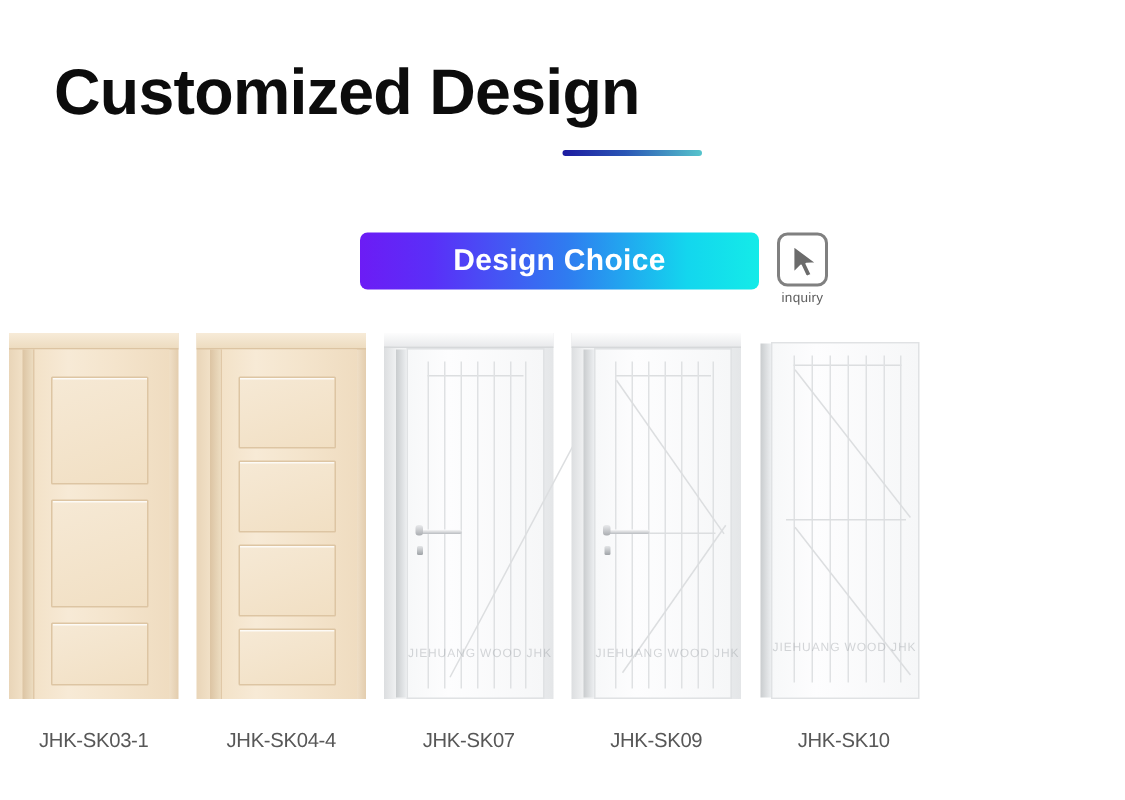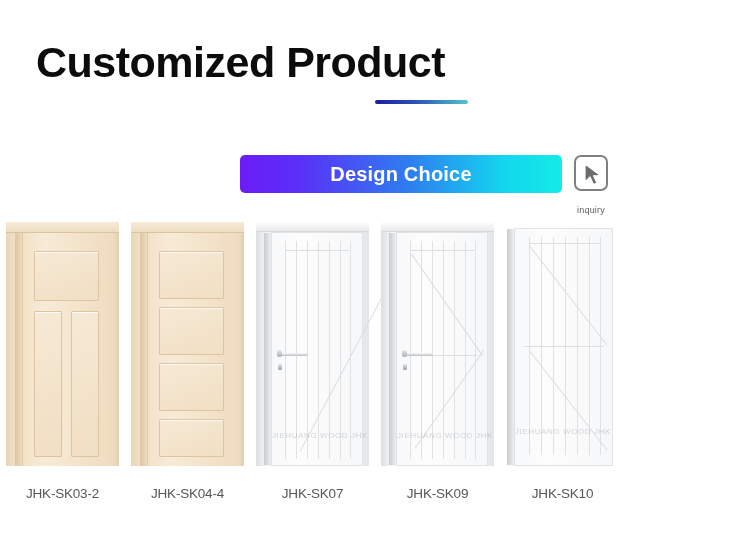--- a/index.html
+++ b/index.html
@@ -251,7 +251,7 @@
 
 <div class="page">
 
-  <div class="page-title">Customized Product</div>
+  <div class="page-title">Customized Design</div>
   <div class="title-rule"></div>
 
   <div class="cta-row">

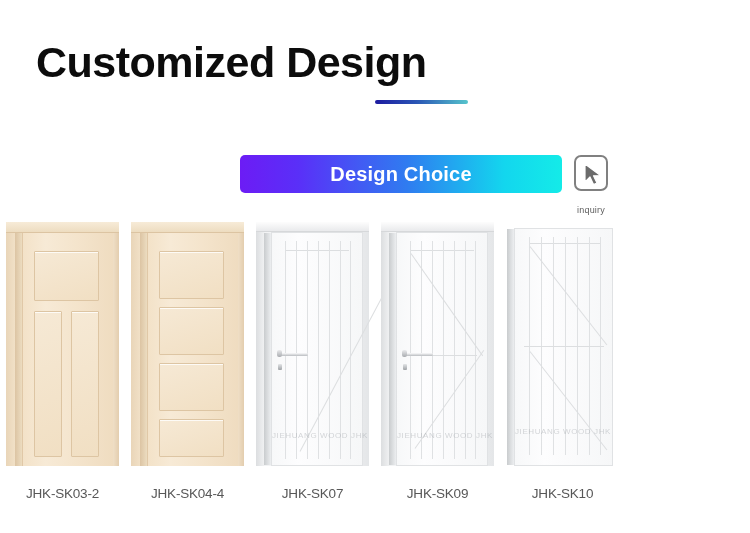--- a/index.html
+++ b/index.html
@@ -52,7 +52,7 @@
   }
 
   .design-btn {
-    width: 322px;
+    width: 266px;
     height: 38px;
     border: none;
     border-radius: 5px;

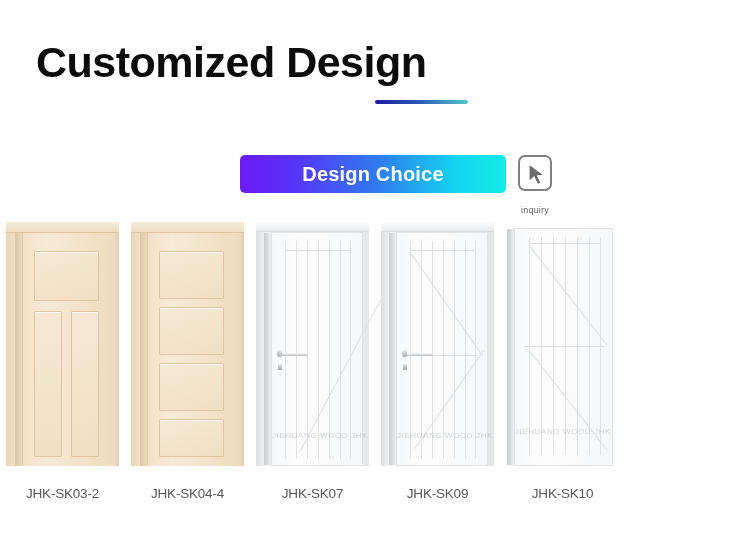--- a/index.html
+++ b/index.html
@@ -89,7 +89,7 @@
   .inquiry-box svg { position: absolute; left: 8px; top: 6px; }
 
   .inquiry-label {
-    margin-top: 14px;
+    margin-top: 2px;
     font-size: 9px;
     color: #5e5e5e;
     letter-spacing: 0.2px;

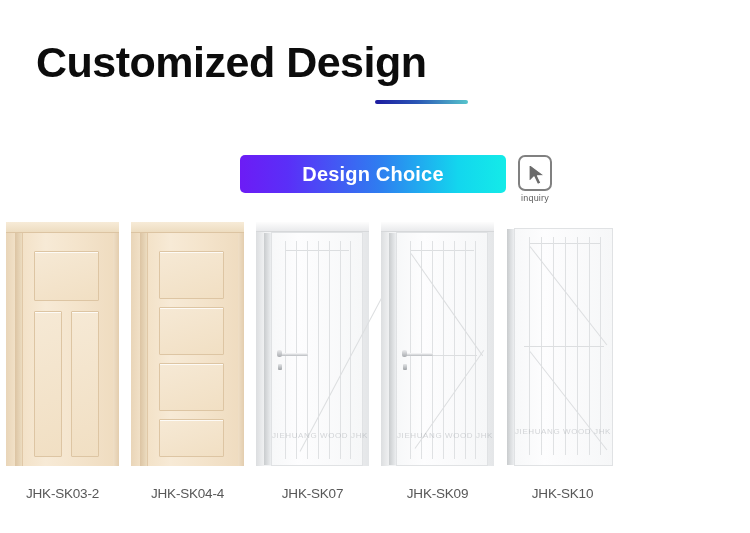--- a/index.html
+++ b/index.html
@@ -269,6 +269,18 @@
 
   <div class="products">
 
+    <div class="product">
+      <div class="door-stage">
+        <div class="jamb"></div>
+        <div class="jamb-head"></div>
+        <div class="slab">
+          <div class="panel" style="left:11px; top:18px; width:65px; height:72px;"></div>
+          <div class="panel" style="left:11px; top:100px; width:65px; height:72px;"></div>
+          <div class="panel" style="left:11px; top:182px; width:65px; height:42px;"></div>
+        </div>
+      </div>
+      <div class="product-label">JHK-SK03-1</div>
+    </div>
 
     <div class="product">
       <div class="door-stage">

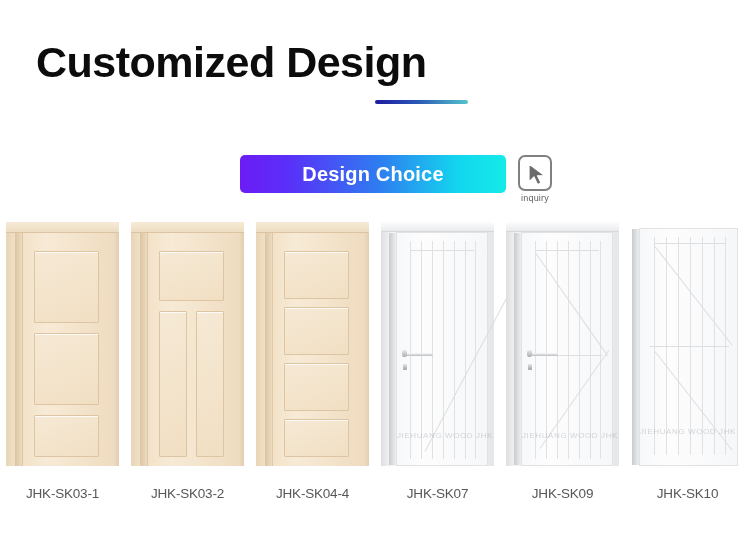--- a/index.html
+++ b/index.html
@@ -282,18 +282,6 @@
       <div class="product-label">JHK-SK03-1</div>
     </div>
 
-    <div class="product">
-      <div class="door-stage">
-        <div class="jamb"></div>
-        <div class="jamb-head"></div>
-        <div class="slab">
-          <div class="panel" style="left:11px; top:18px; width:65px; height:50px;"></div>
-          <div class="panel" style="left:11px; top:78px; width:28px; height:146px;"></div>
-          <div class="panel" style="left:48px; top:78px; width:28px; height:146px;"></div>
-        </div>
-      </div>
-      <div class="product-label">JHK-SK03-2</div>
-    </div>
 
     <div class="product">
       <div class="door-stage">

